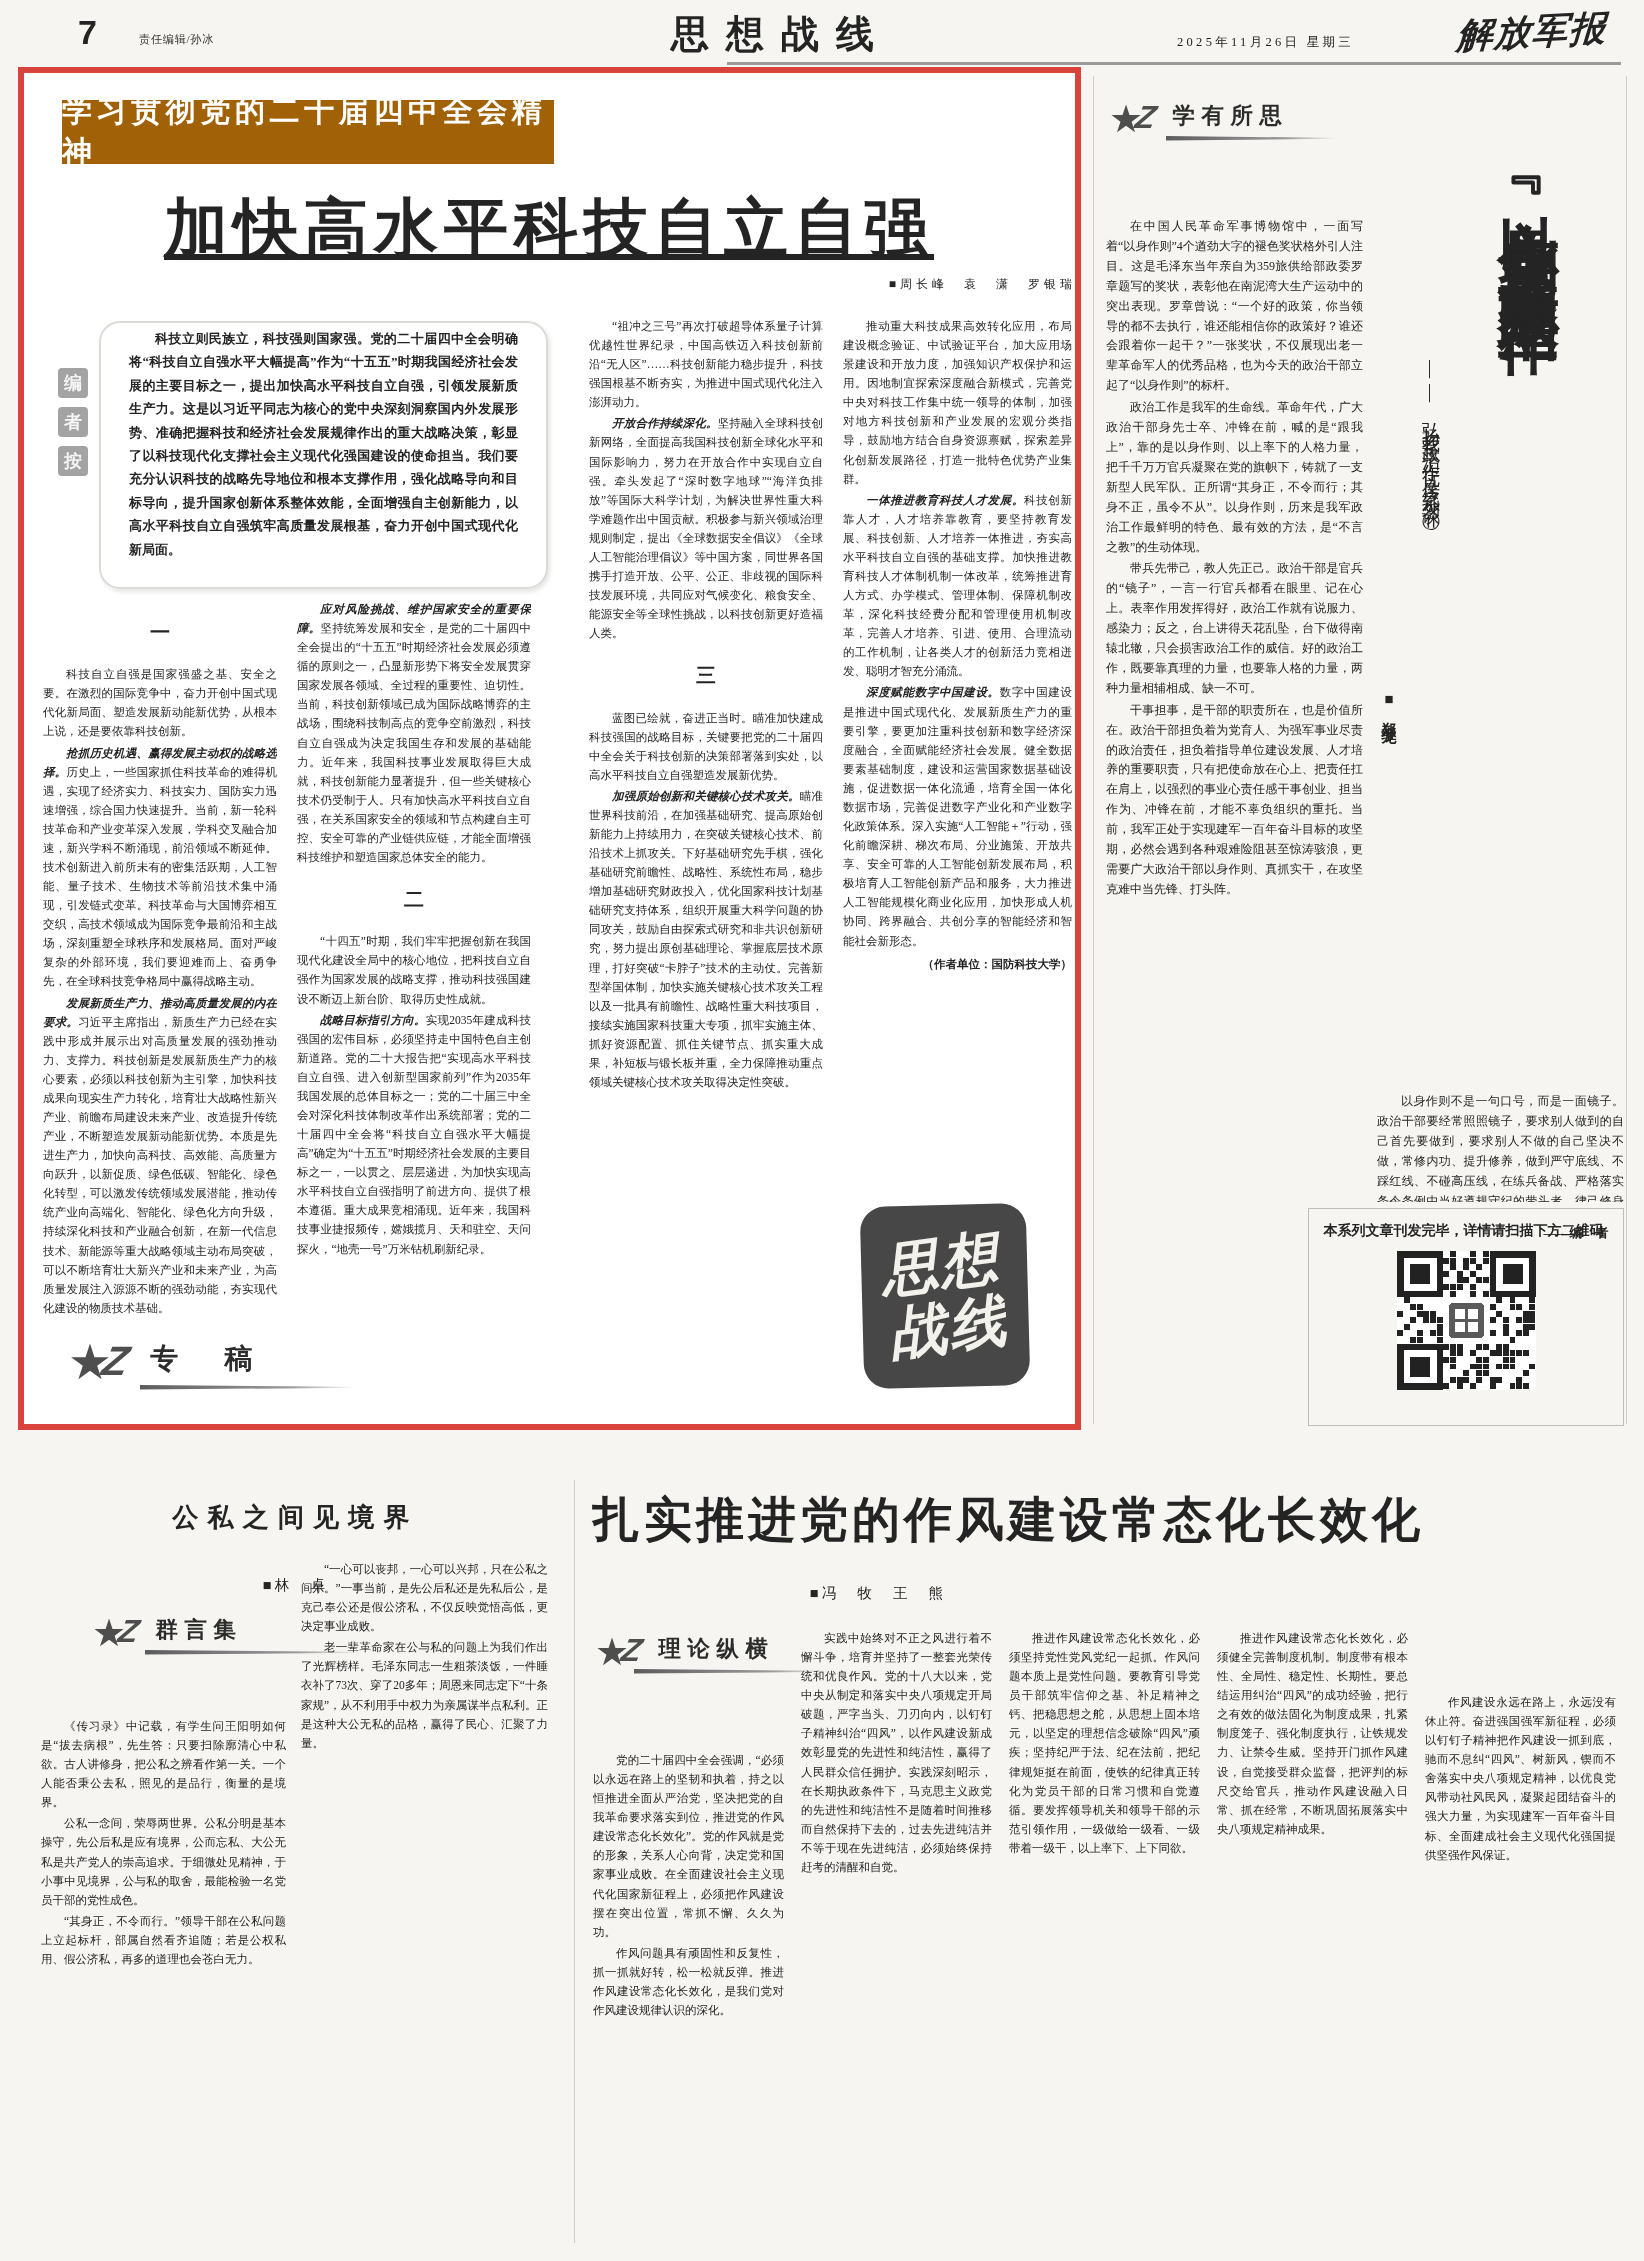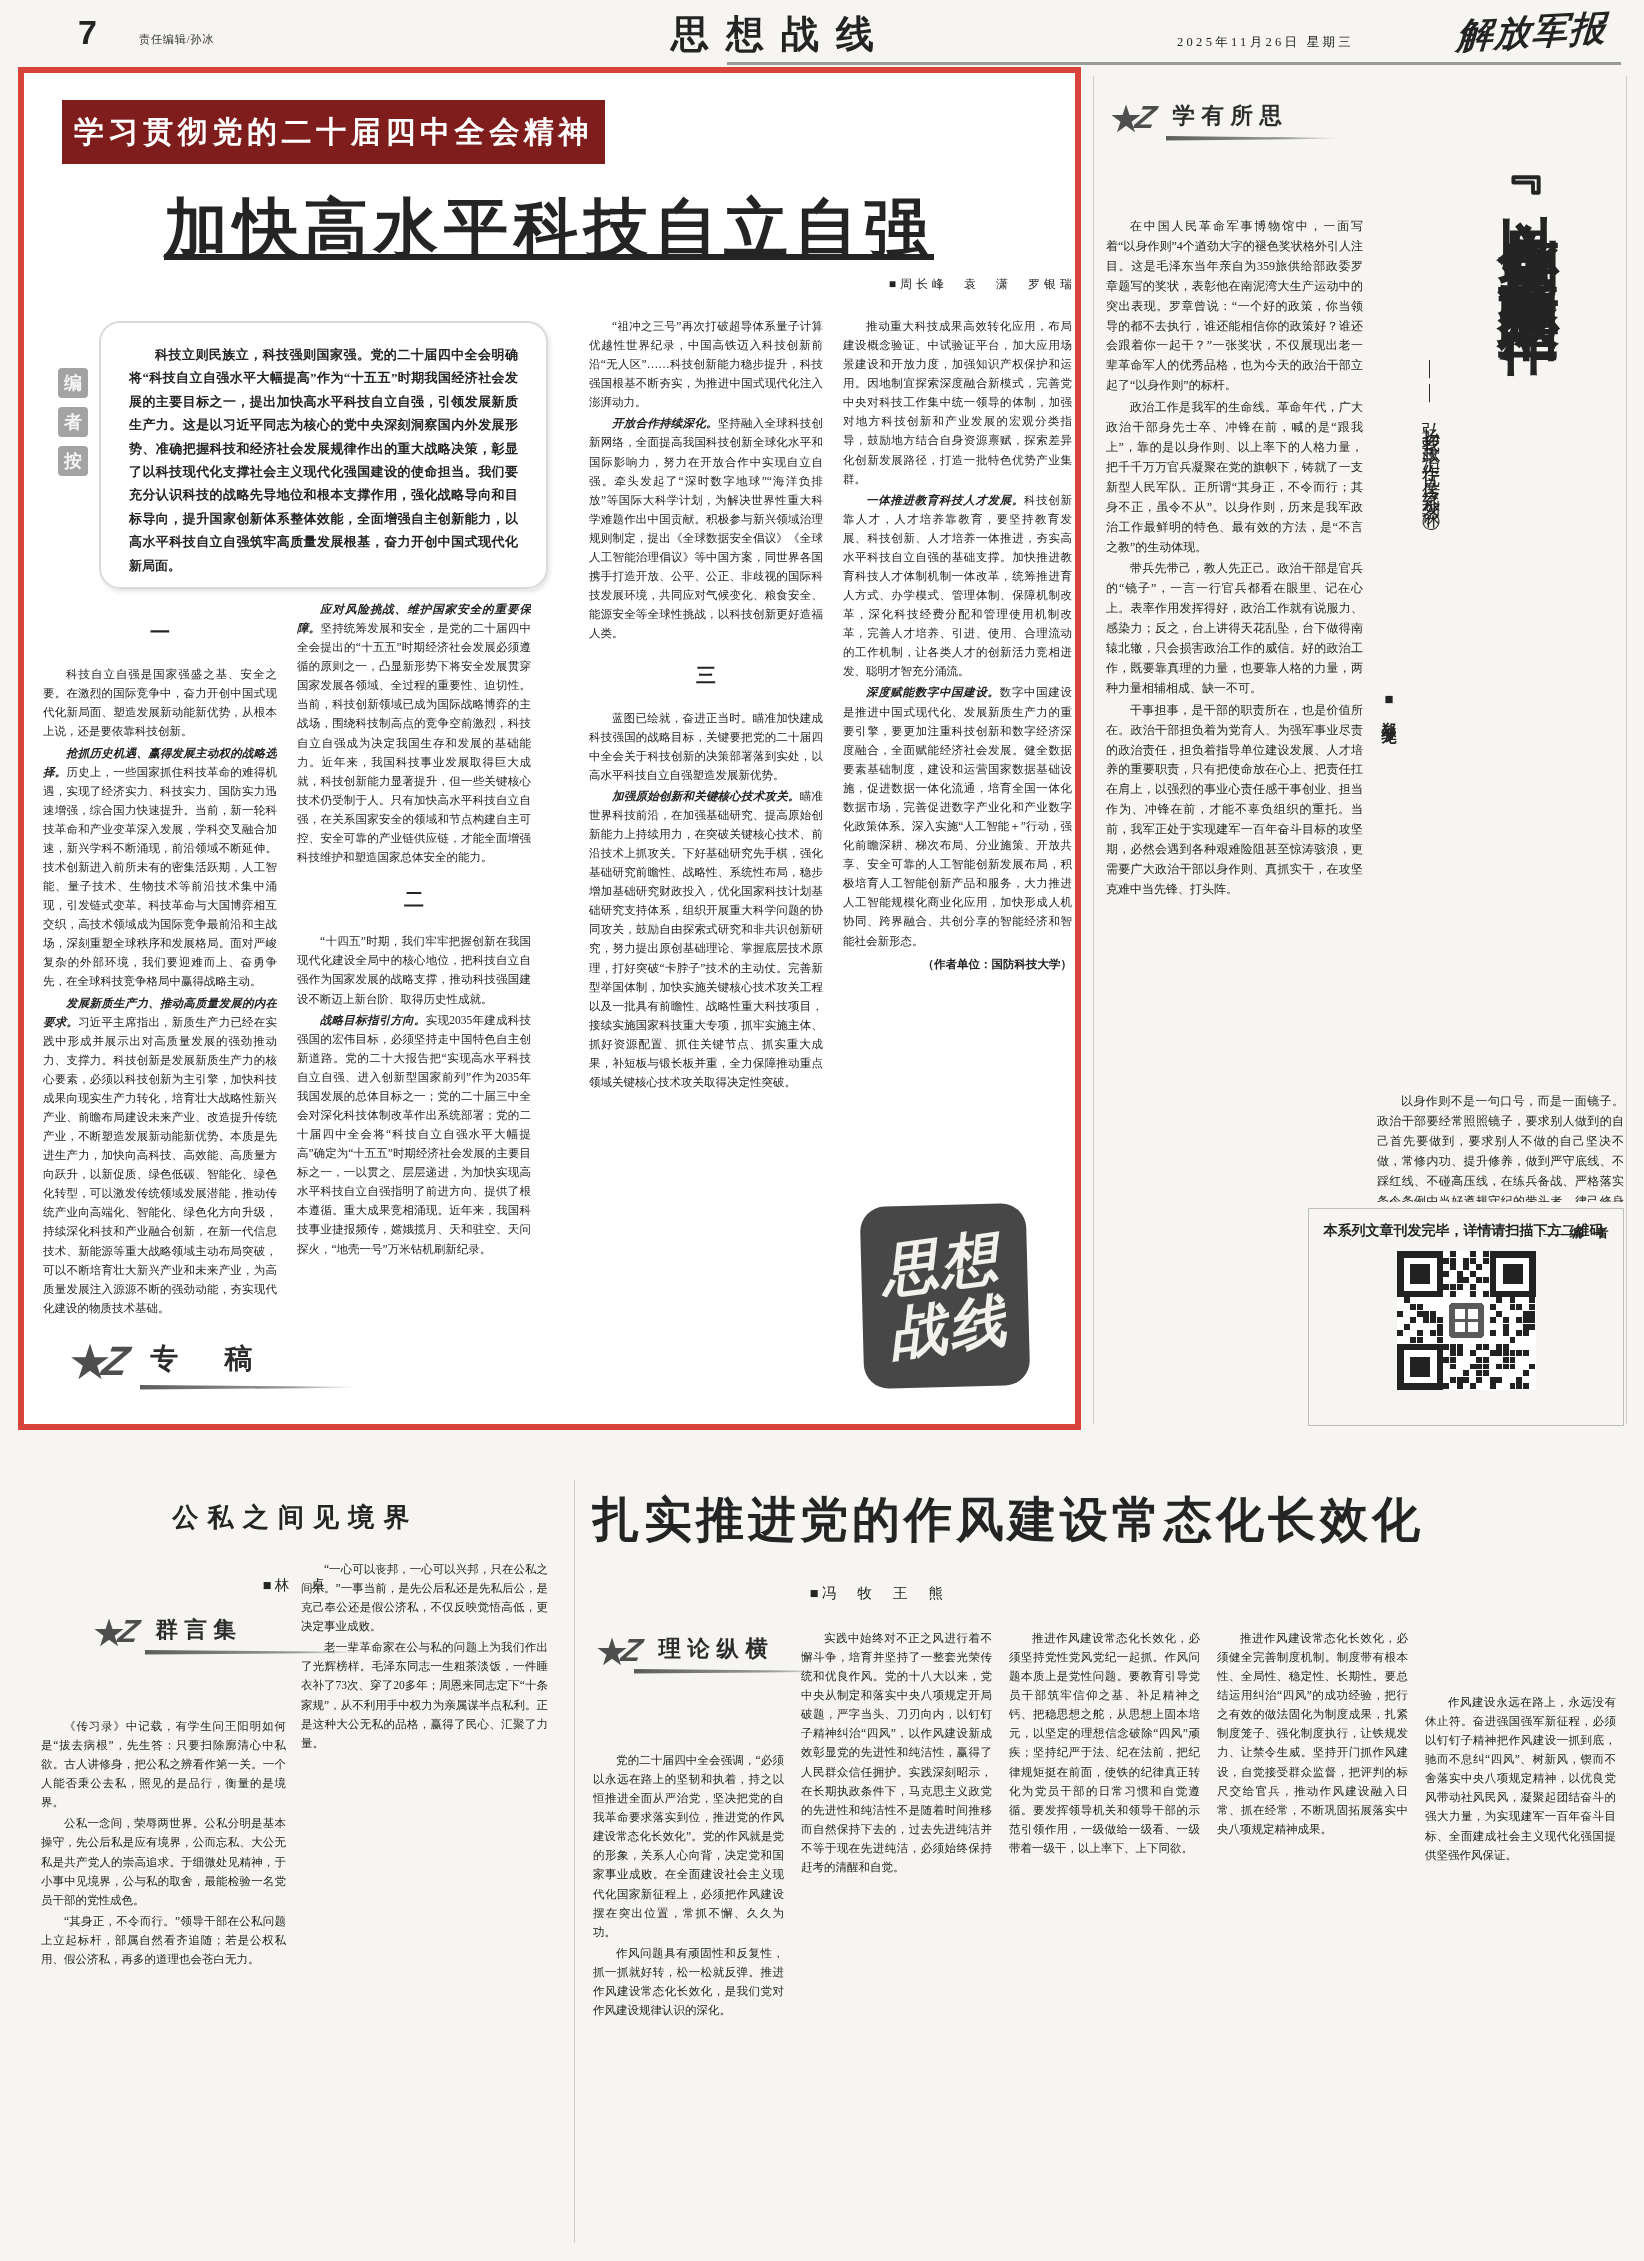--- a/index.html
+++ b/index.html
@@ -21,7 +21,7 @@
   
   .red-box{left:18.4px;top:67px;width:1063px;height:1363px;background:#ffffff;
         border:6.6px solid #d8433c;box-sizing:border-box;}
-  .kicker{left:62px;top:100px;width:543px;height:64px;background:#7f1d1d;color:#fff;
+  .kicker{left:62px;top:100px;width:492px;height:64px;background:#a16207;color:#fff;
         display:flex;align-items:center;justify-content:center;font-size:30px;font-weight:700;
         letter-spacing:4.6px;}
   .main-headline{left:26px;top:185px;width:1046px;text-align:center;font-size:64px;font-weight:900;

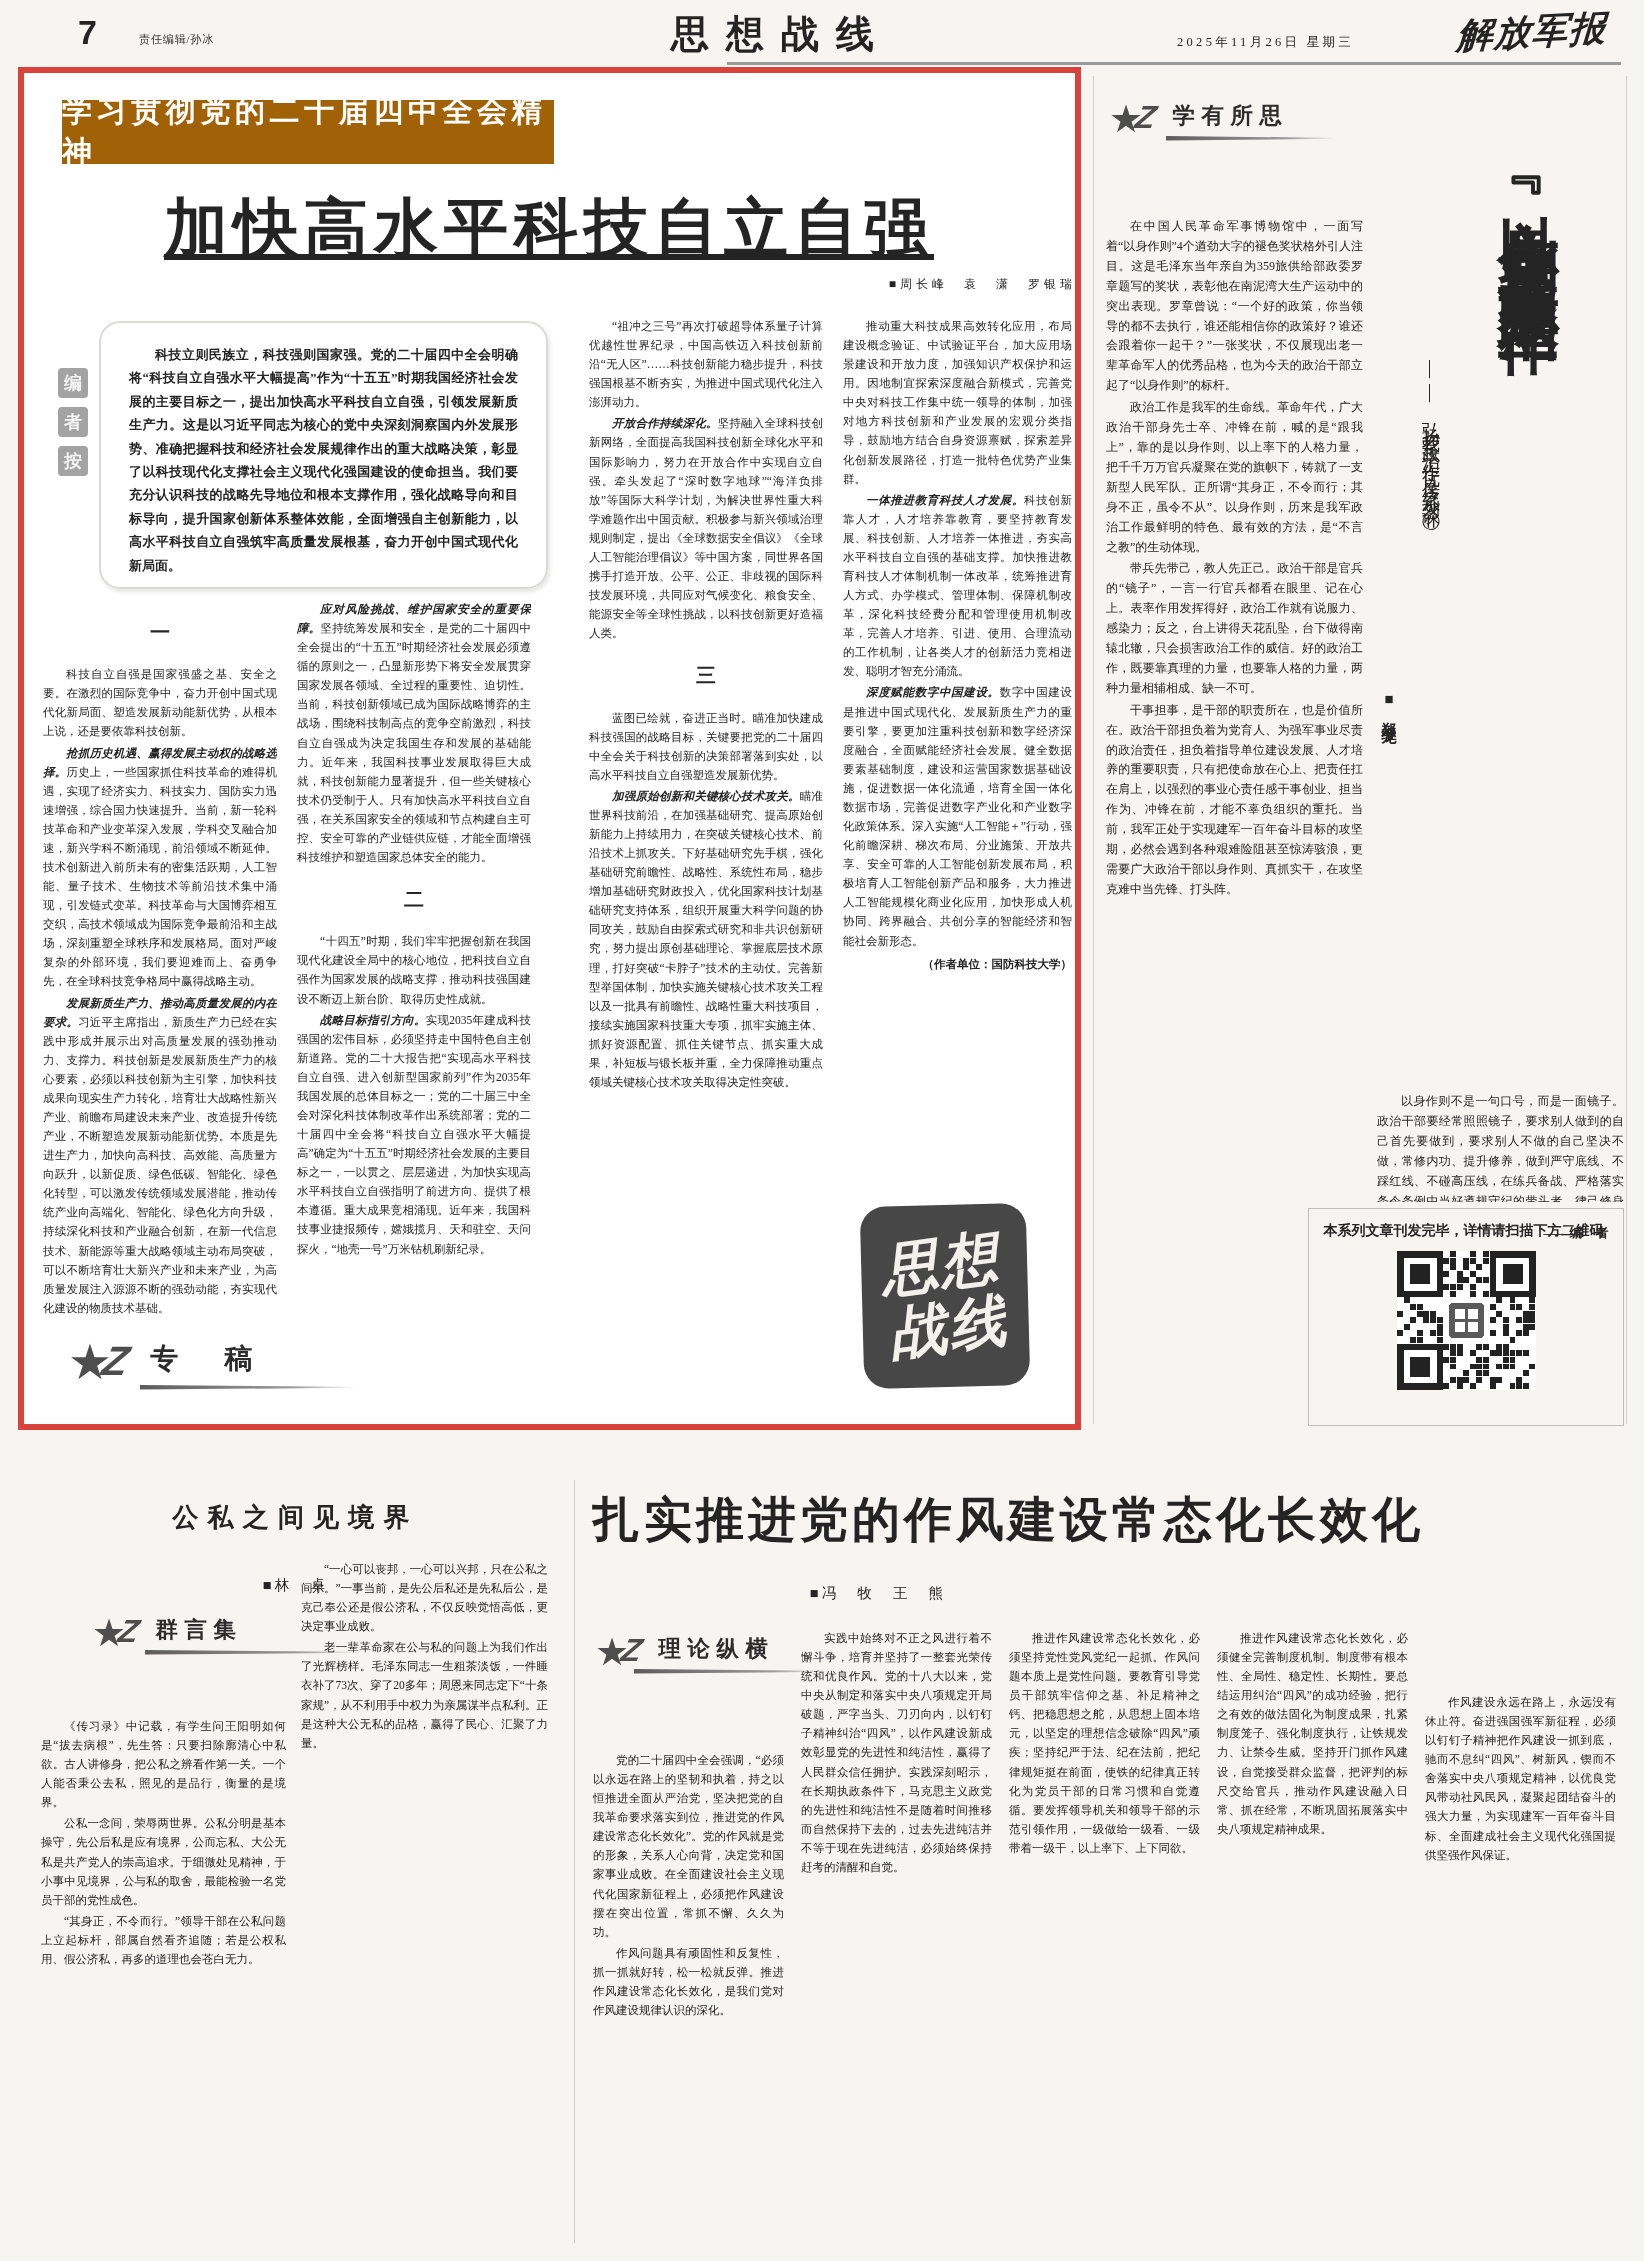--- a/index.html
+++ b/index.html
@@ -33,7 +33,7 @@
   .ed-label span{width:30px;height:30px;background:#a3a3a3;color:#f5f5f5;display:flex;align-items:center;
         justify-content:center;font-size:18px;font-weight:700;border-radius:4px;}
   .ed-box{left:99px;top:321px;width:449px;height:268px;border:2px solid #dcdad6;border-radius:21px;
-        box-shadow:2px 2.6px 4px rgba(0,0,0,.10);box-sizing:border-box;padding:20px 28px;
+        box-shadow:2px 2.6px 4px rgba(0,0,0,.10);box-sizing:border-box;padding:4px 28px;
         font-size:13px;font-weight:600;line-height:1.8;text-align:justify;}
   .ed-box p{margin:0;text-indent:2em;}
 

